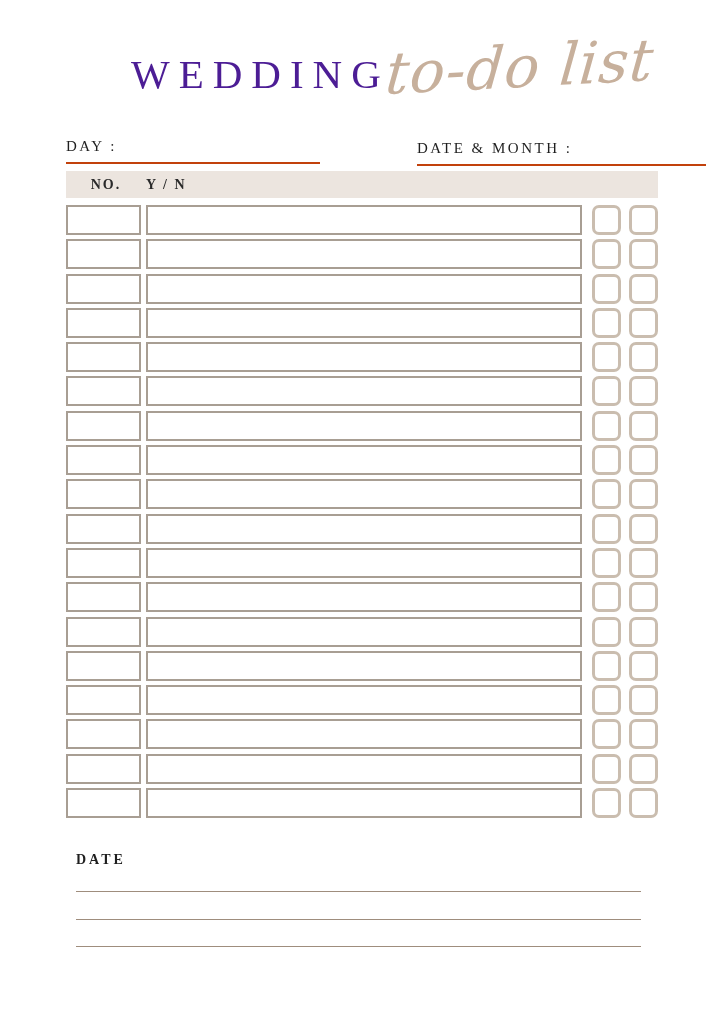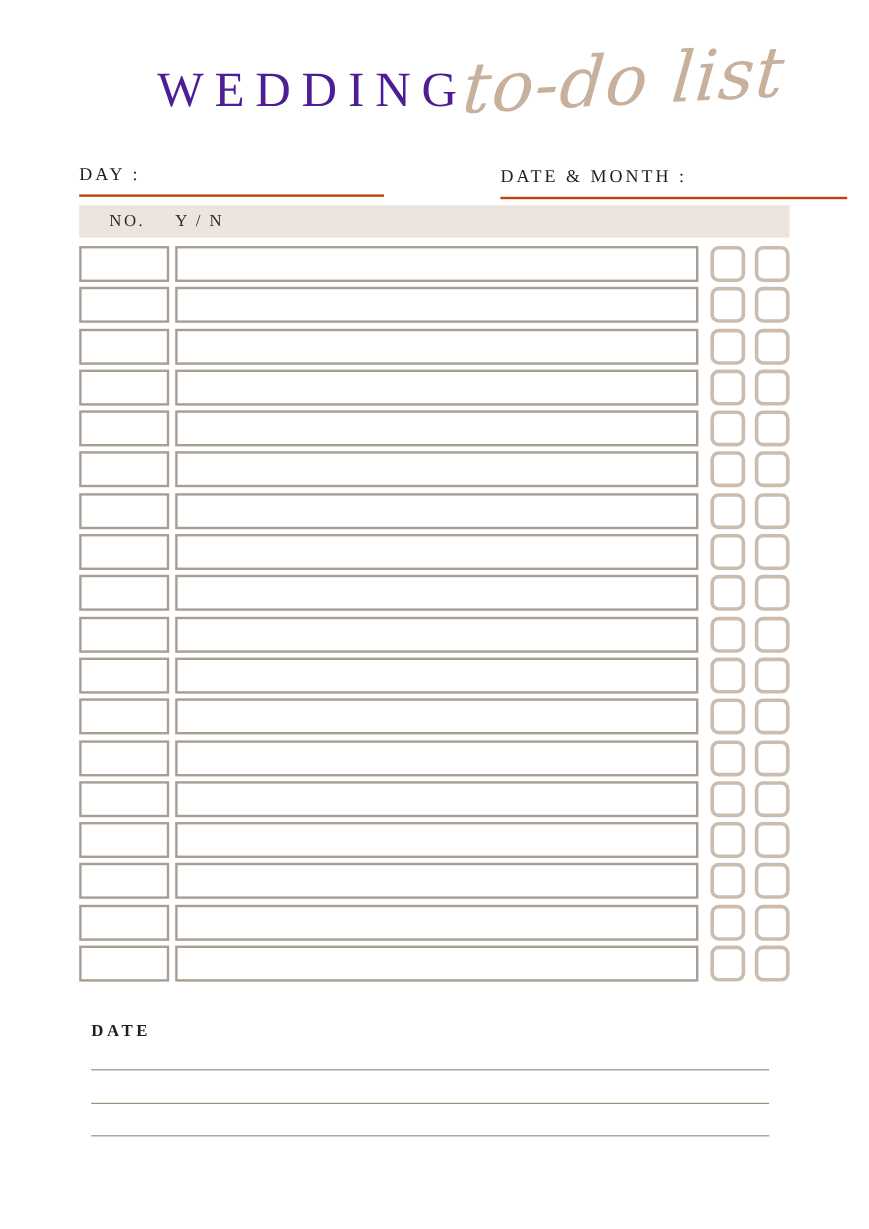--- a/index.html
+++ b/index.html
@@ -41,7 +41,7 @@
     position:absolute;left:66px;top:171px;width:592px;height:27px;
     background:#ece5df;
     display:flex;align-items:center;
-    font-size:14px;font-weight:400;letter-spacing:2px;color:#2a2a2a;
+    font-size:14px;font-weight:700;letter-spacing:2px;color:#2a2a2a;
   }
   .thead .th-no{width:80px;text-align:center;}
   .thead .th-todo{flex:1;text-align:center;}

